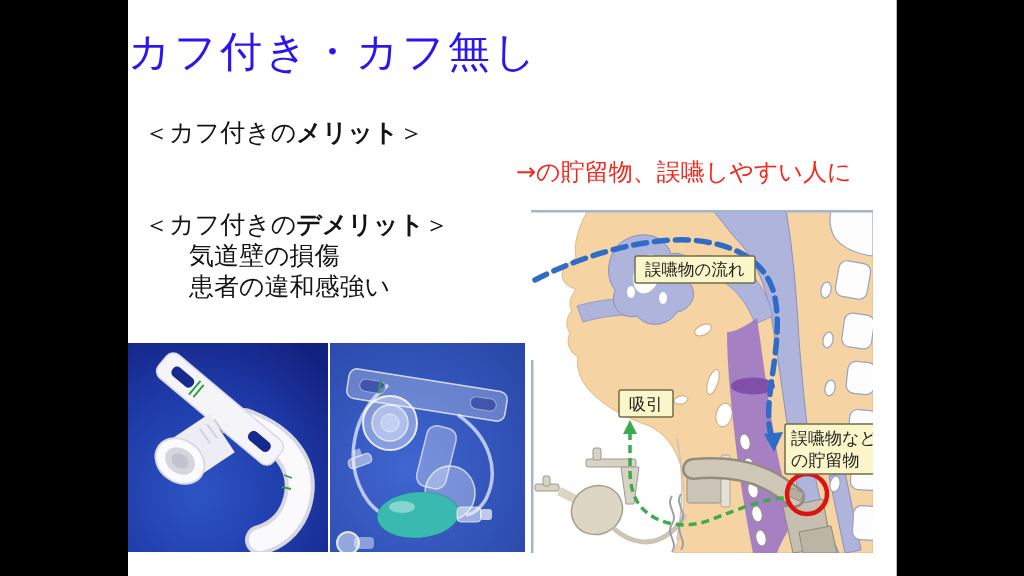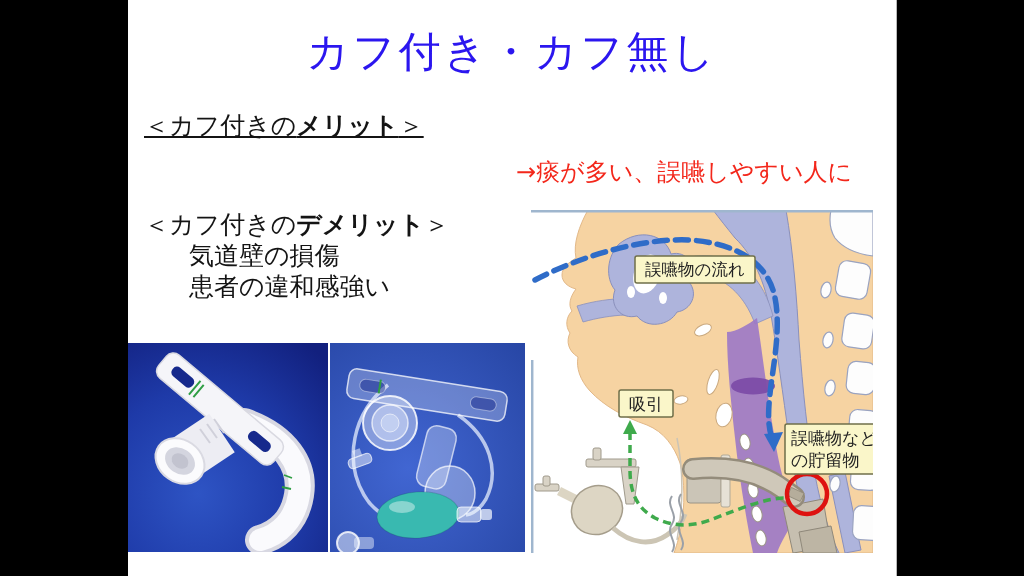--- a/index.html
+++ b/index.html
@@ -16,7 +16,7 @@
   }
   .slide-title{
     position:absolute;top:24px;left:0;width:100%;margin:0;
-    text-align:center;font-size:42px;font-weight:500;letter-spacing:3px;
+    font-size:42px;font-weight:500;letter-spacing:3px;
   }
   .textblock{position:absolute;left:16px;color:#141414;font-size:25px;line-height:31px;white-space:nowrap;}
   .textblock.merit{top:110px;text-decoration:underline;}

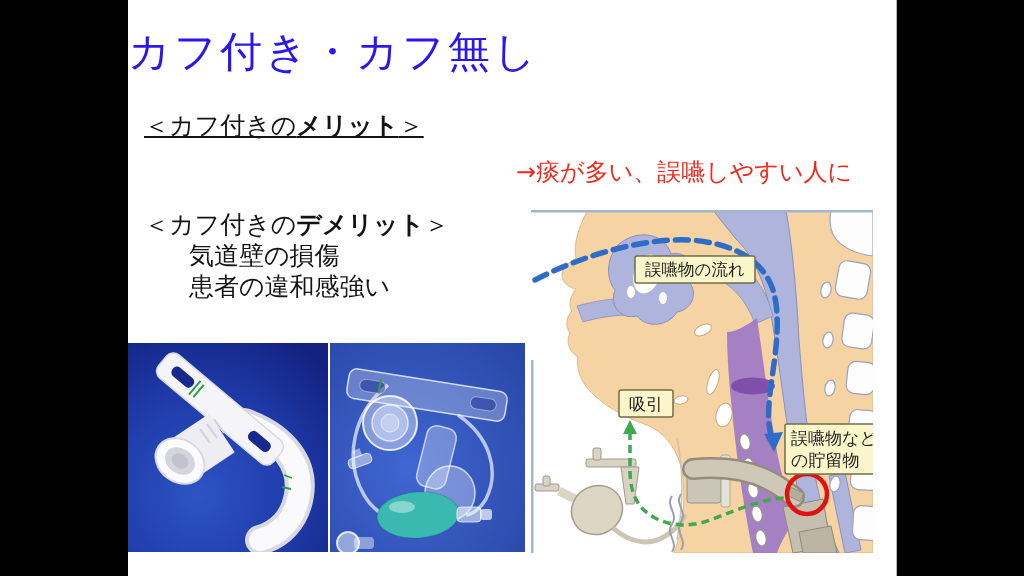--- a/index.html
+++ b/index.html
@@ -19,7 +19,7 @@
     font-size:42px;font-weight:500;letter-spacing:3px;
   }
   .textblock{position:absolute;left:16px;color:#141414;font-size:25px;line-height:31px;white-space:nowrap;}
-  .textblock.merit{top:110px;text-decoration:underline;}
+  .textblock.merit{top:117px;}
   .textblock.demerit{top:209px;}
   .tline.indent{padding-left:45px;}
   .tline b{font-weight:700;}

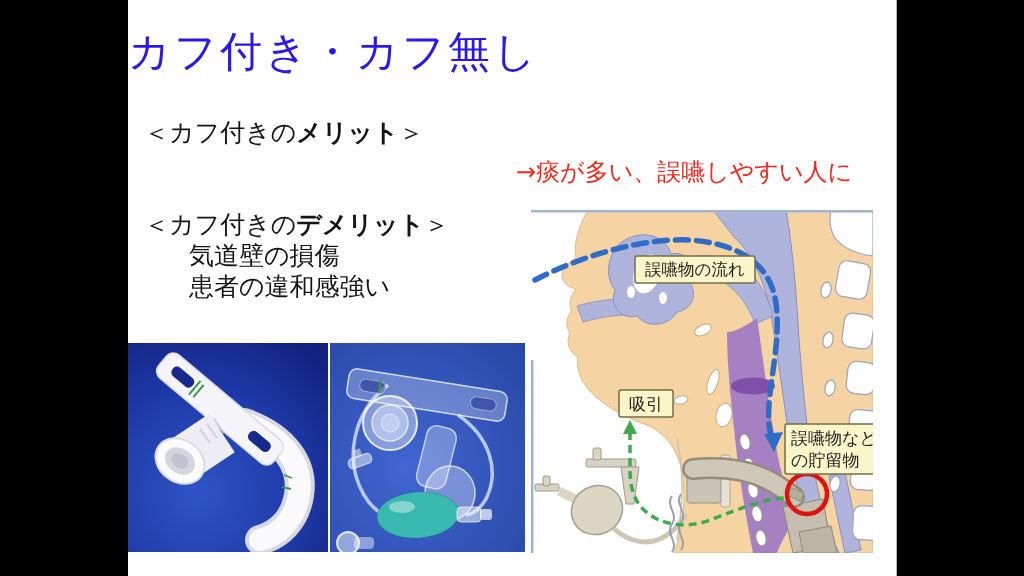--- a/index.html
+++ b/index.html
@@ -53,7 +53,7 @@
     <div class="tline indent">患者の違和感強い</div>
   </div>
 
-  <div class="annotation" style="color: rgb(243, 39, 27);">→痰が多い、誤嚥しやすい人に</div>
+  <div class="annotation" style="color: rgb(243, 39, 27);">→の貯留物、誤嚥しやすい人に</div>
 
   <div class="diagram">
     <svg width="342" height="343" viewBox="0 0 342 343">

